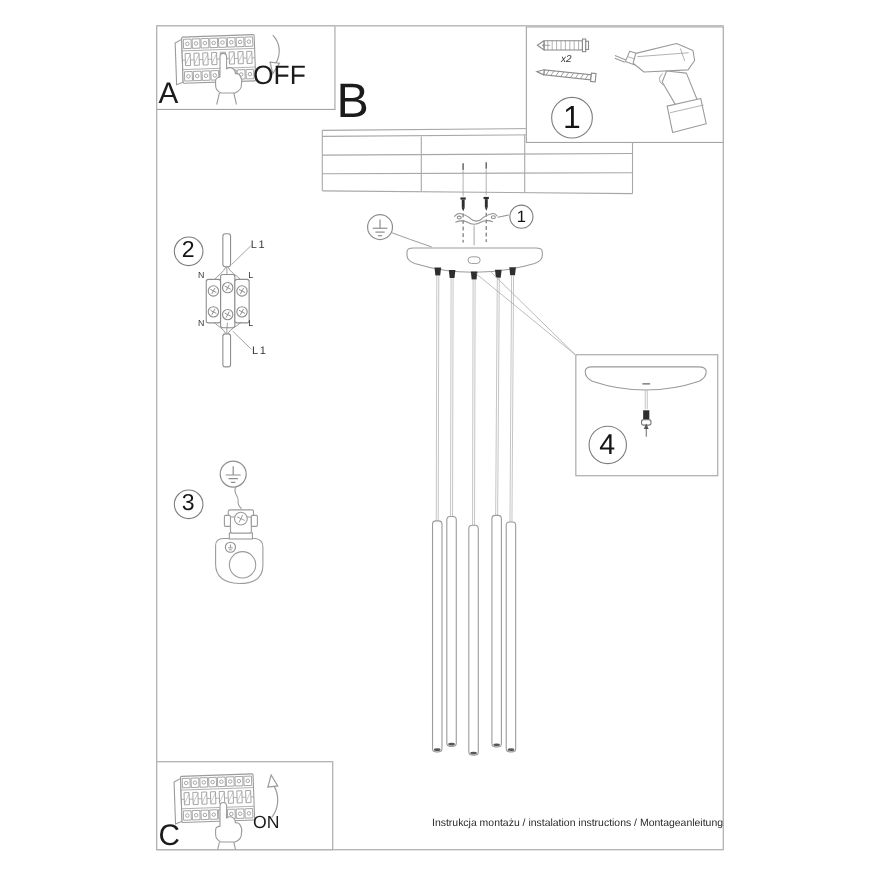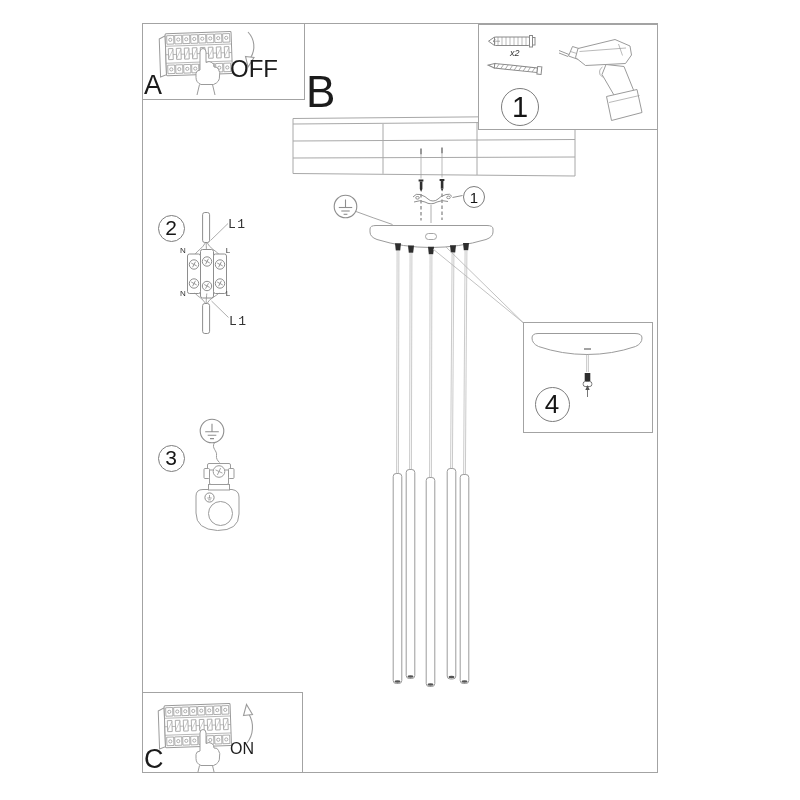--- a/index.html
+++ b/index.html
@@ -19,7 +19,7 @@
          display:flex;align-items:center;justify-content:center;z-index:3;color:#151515;
          box-sizing:border-box;font-family:"Liberation Sans",sans-serif;}
   .lbl-small{font-size:8px;width:12px;text-align:center;color:#333;}
-  .l1{font-size:13px;letter-spacing:1.5px;color:#333;font-family:Liberation Mono, monospace;}
+  .l1{font-size:10px;letter-spacing:1.5px;color:#333;}
   .footer-line{width:350px;text-align:center;font-size:9.5px;color:#2a2a2a;}
 </style>
 </head>

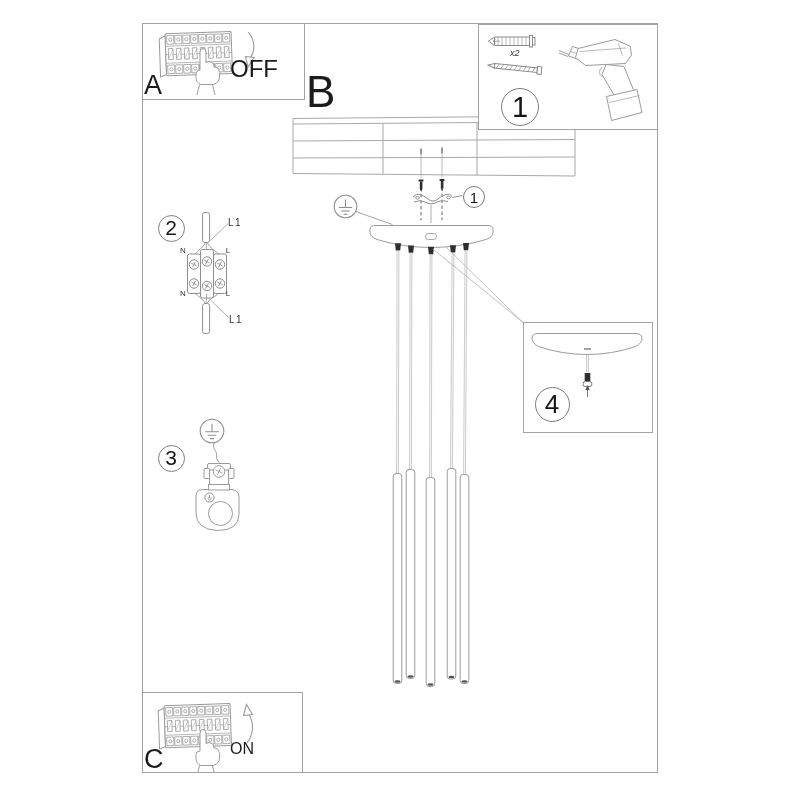--- a/index.html
+++ b/index.html
@@ -319,6 +319,7 @@
   <div class="txt lbl-small" style="left:177px;top:290px;">N</div>
   <div class="txt lbl-small" style="left:222px;top:290px;">L</div>
 
+  <div class="txt footer-line" style="left:350px;top:744px;">Instrukcja montażu / instalation instructions / Montageanleitung</div>
 
 </div>
 

